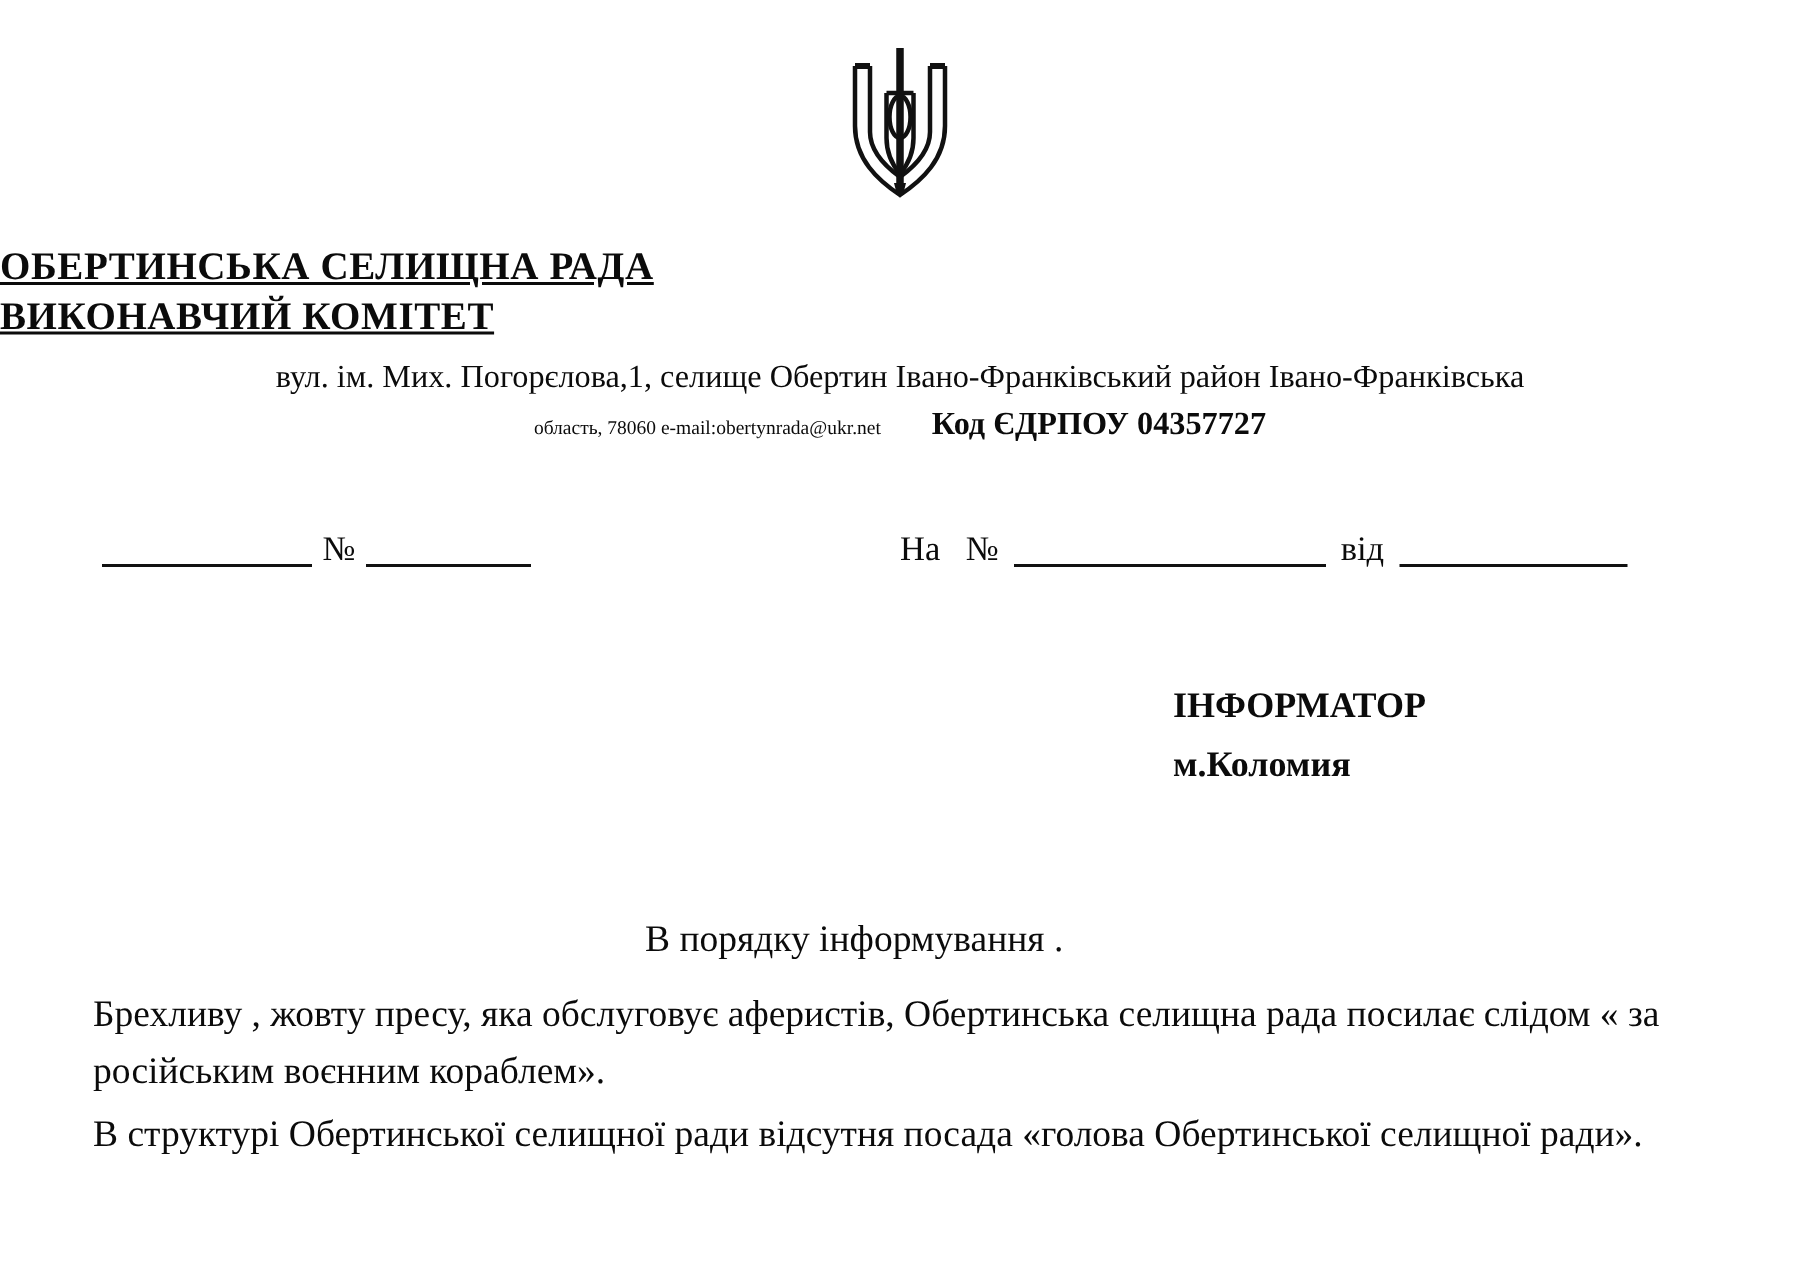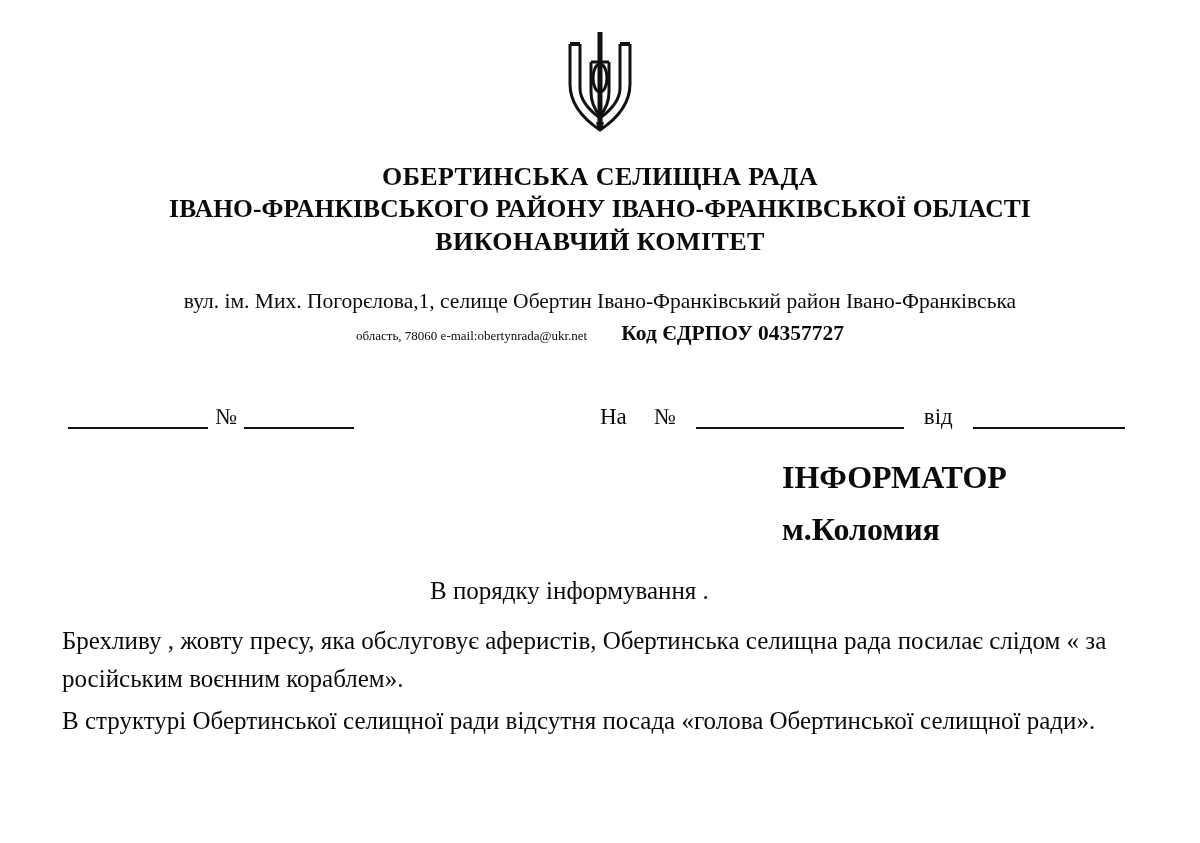--- a/index.html
+++ b/index.html
@@ -35,8 +35,8 @@
 
   
   .org-header {
-    text-align: center;
     margin-top: 18px;
+    text-decoration: underline;
   }
   .org-line {
     font-weight: bold;

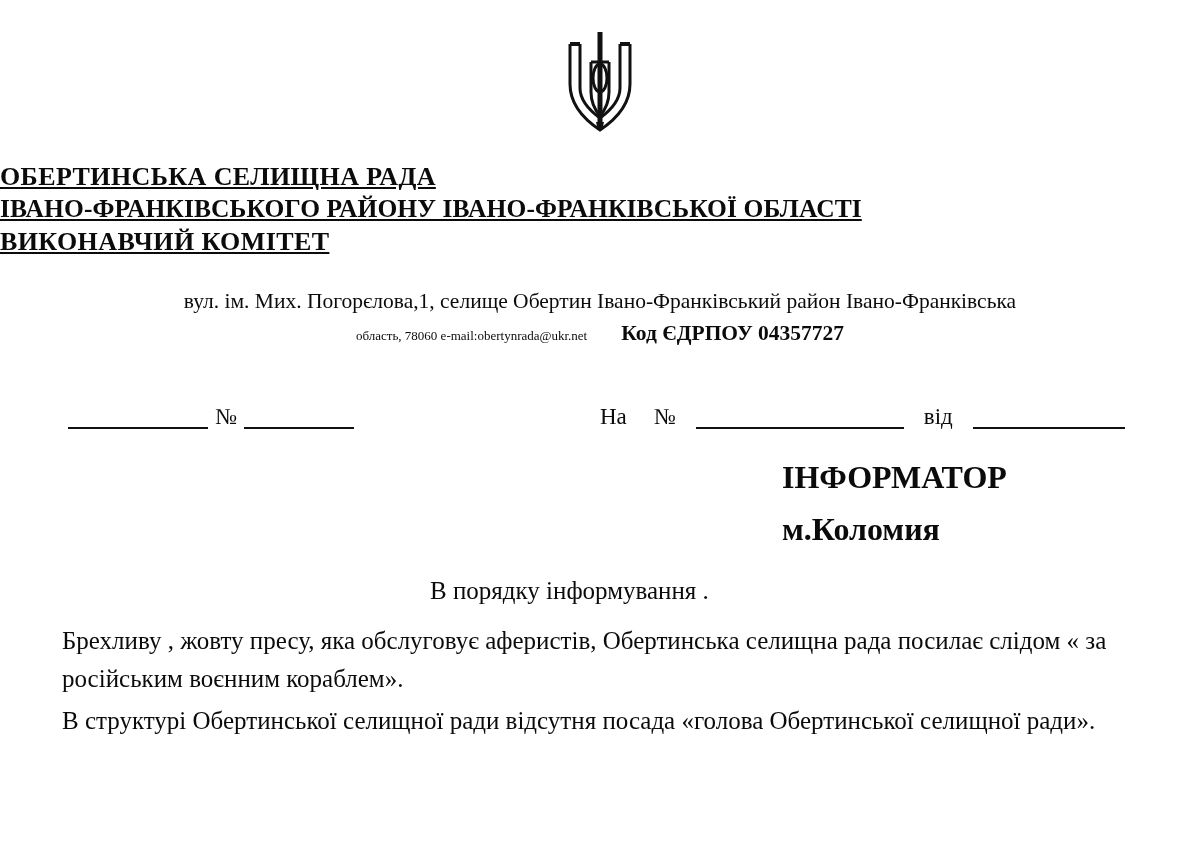--- a/index.html
+++ b/index.html
@@ -164,7 +164,6 @@
 
   <div class="org-header">
     <div class="org-line">ОБЕРТИНСЬКА СЕЛИЩНА РАДА</div>
-    <div class="org-line wide">ІВАНО-ФРАНКІВСЬКОГО РАЙОНУ ІВАНО-ФРАНКІВСЬКОЇ ОБЛАСТІ</div>
     <div class="org-line">ВИКОНАВЧИЙ КОМІТЕТ</div>
   </div>
 

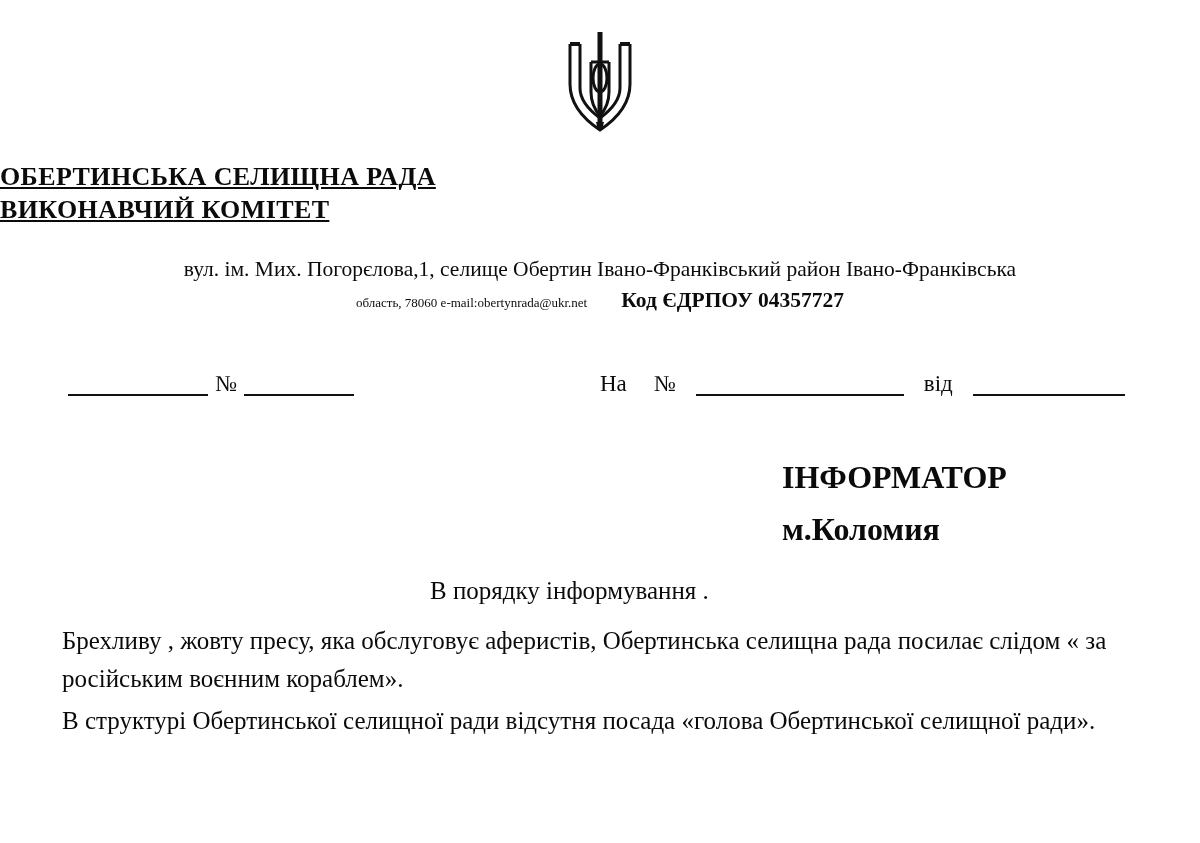--- a/index.html
+++ b/index.html
@@ -52,7 +52,7 @@
 
   .address-block {
     text-align: center;
-    margin-top: 28px;
+    margin-top: 9px;
     font-size: 21.5px;
     line-height: 1.45;
   }

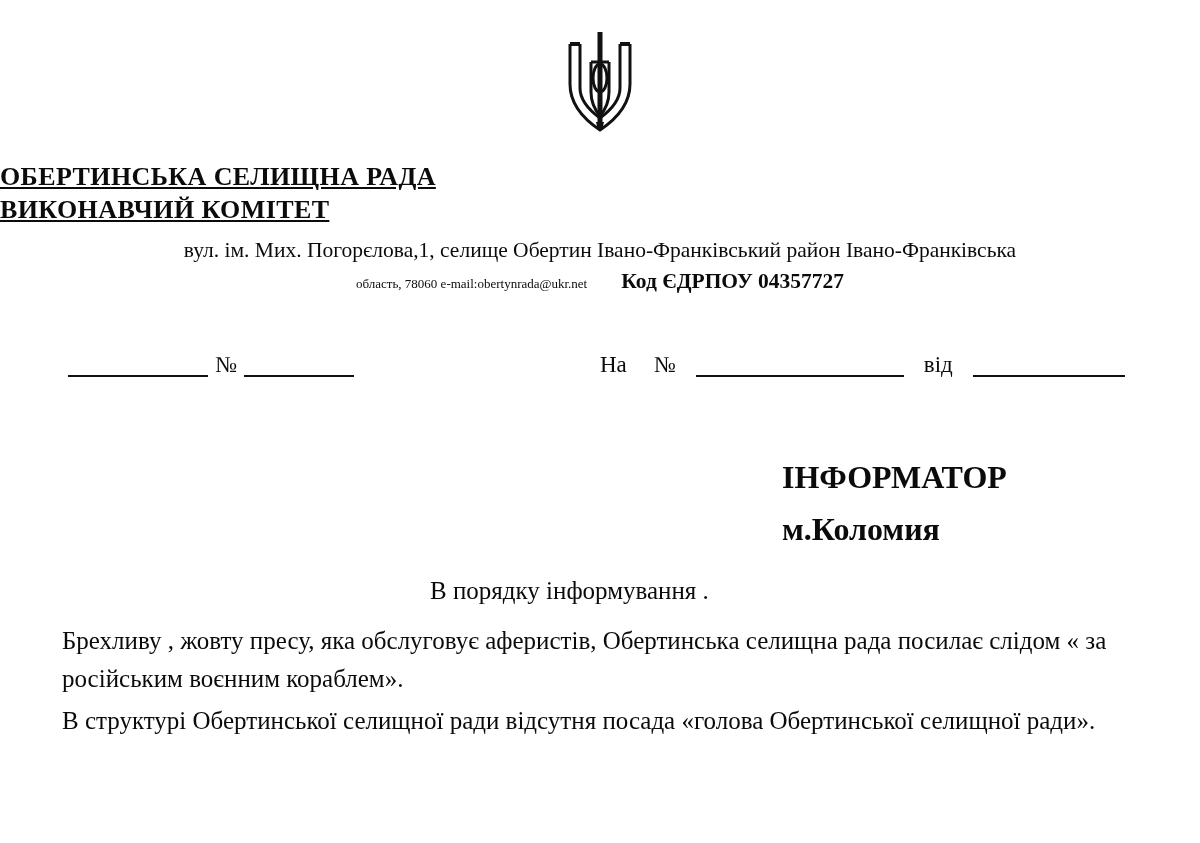--- a/index.html
+++ b/index.html
@@ -88,7 +88,7 @@
     top: 0;
     display: flex;
     align-items: flex-end;
-    gap: 13px;
+    gap: 3px;
   }
   .rule {
     display: inline-block;

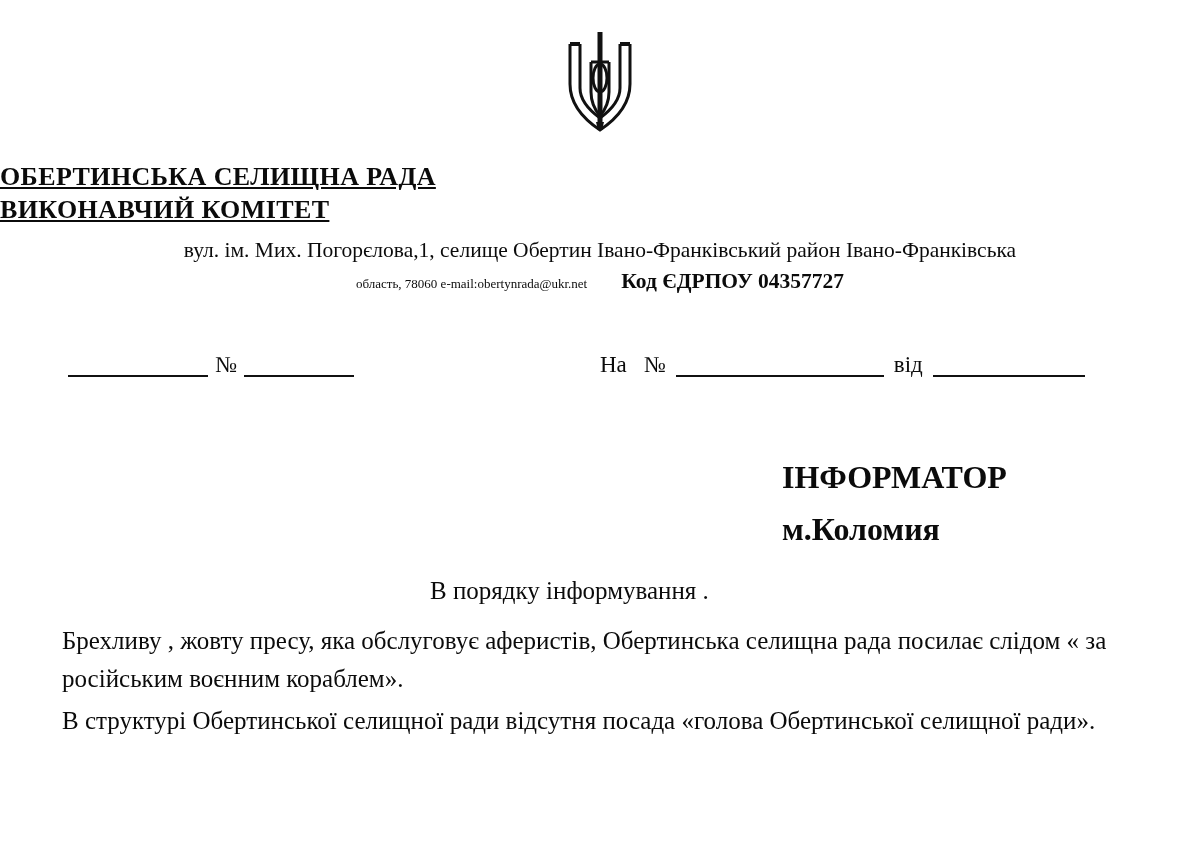--- a/index.html
+++ b/index.html
@@ -111,7 +111,7 @@
     left: 782px;
     top: 452px;
     font-weight: bold;
-    font-size: 32px;
+    font-size: 24px;
     line-height: 1.62;
   }
   .addressee div { white-space: nowrap; }

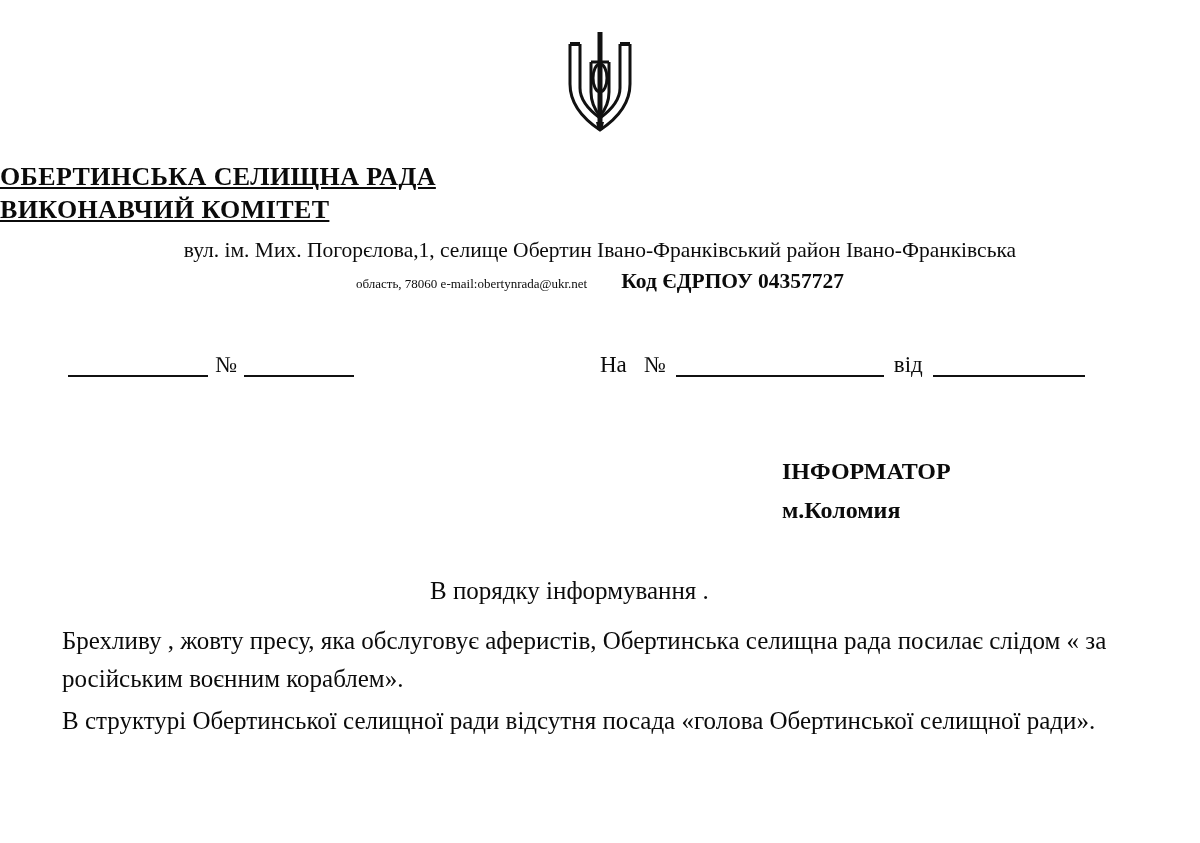--- a/index.html
+++ b/index.html
@@ -120,7 +120,7 @@
   .body-text {
     position: absolute;
     left: 62px;
-    top: 572px;
+    top: 608px;
     width: 1090px;
     font-size: 25px;
     line-height: 1.52;

